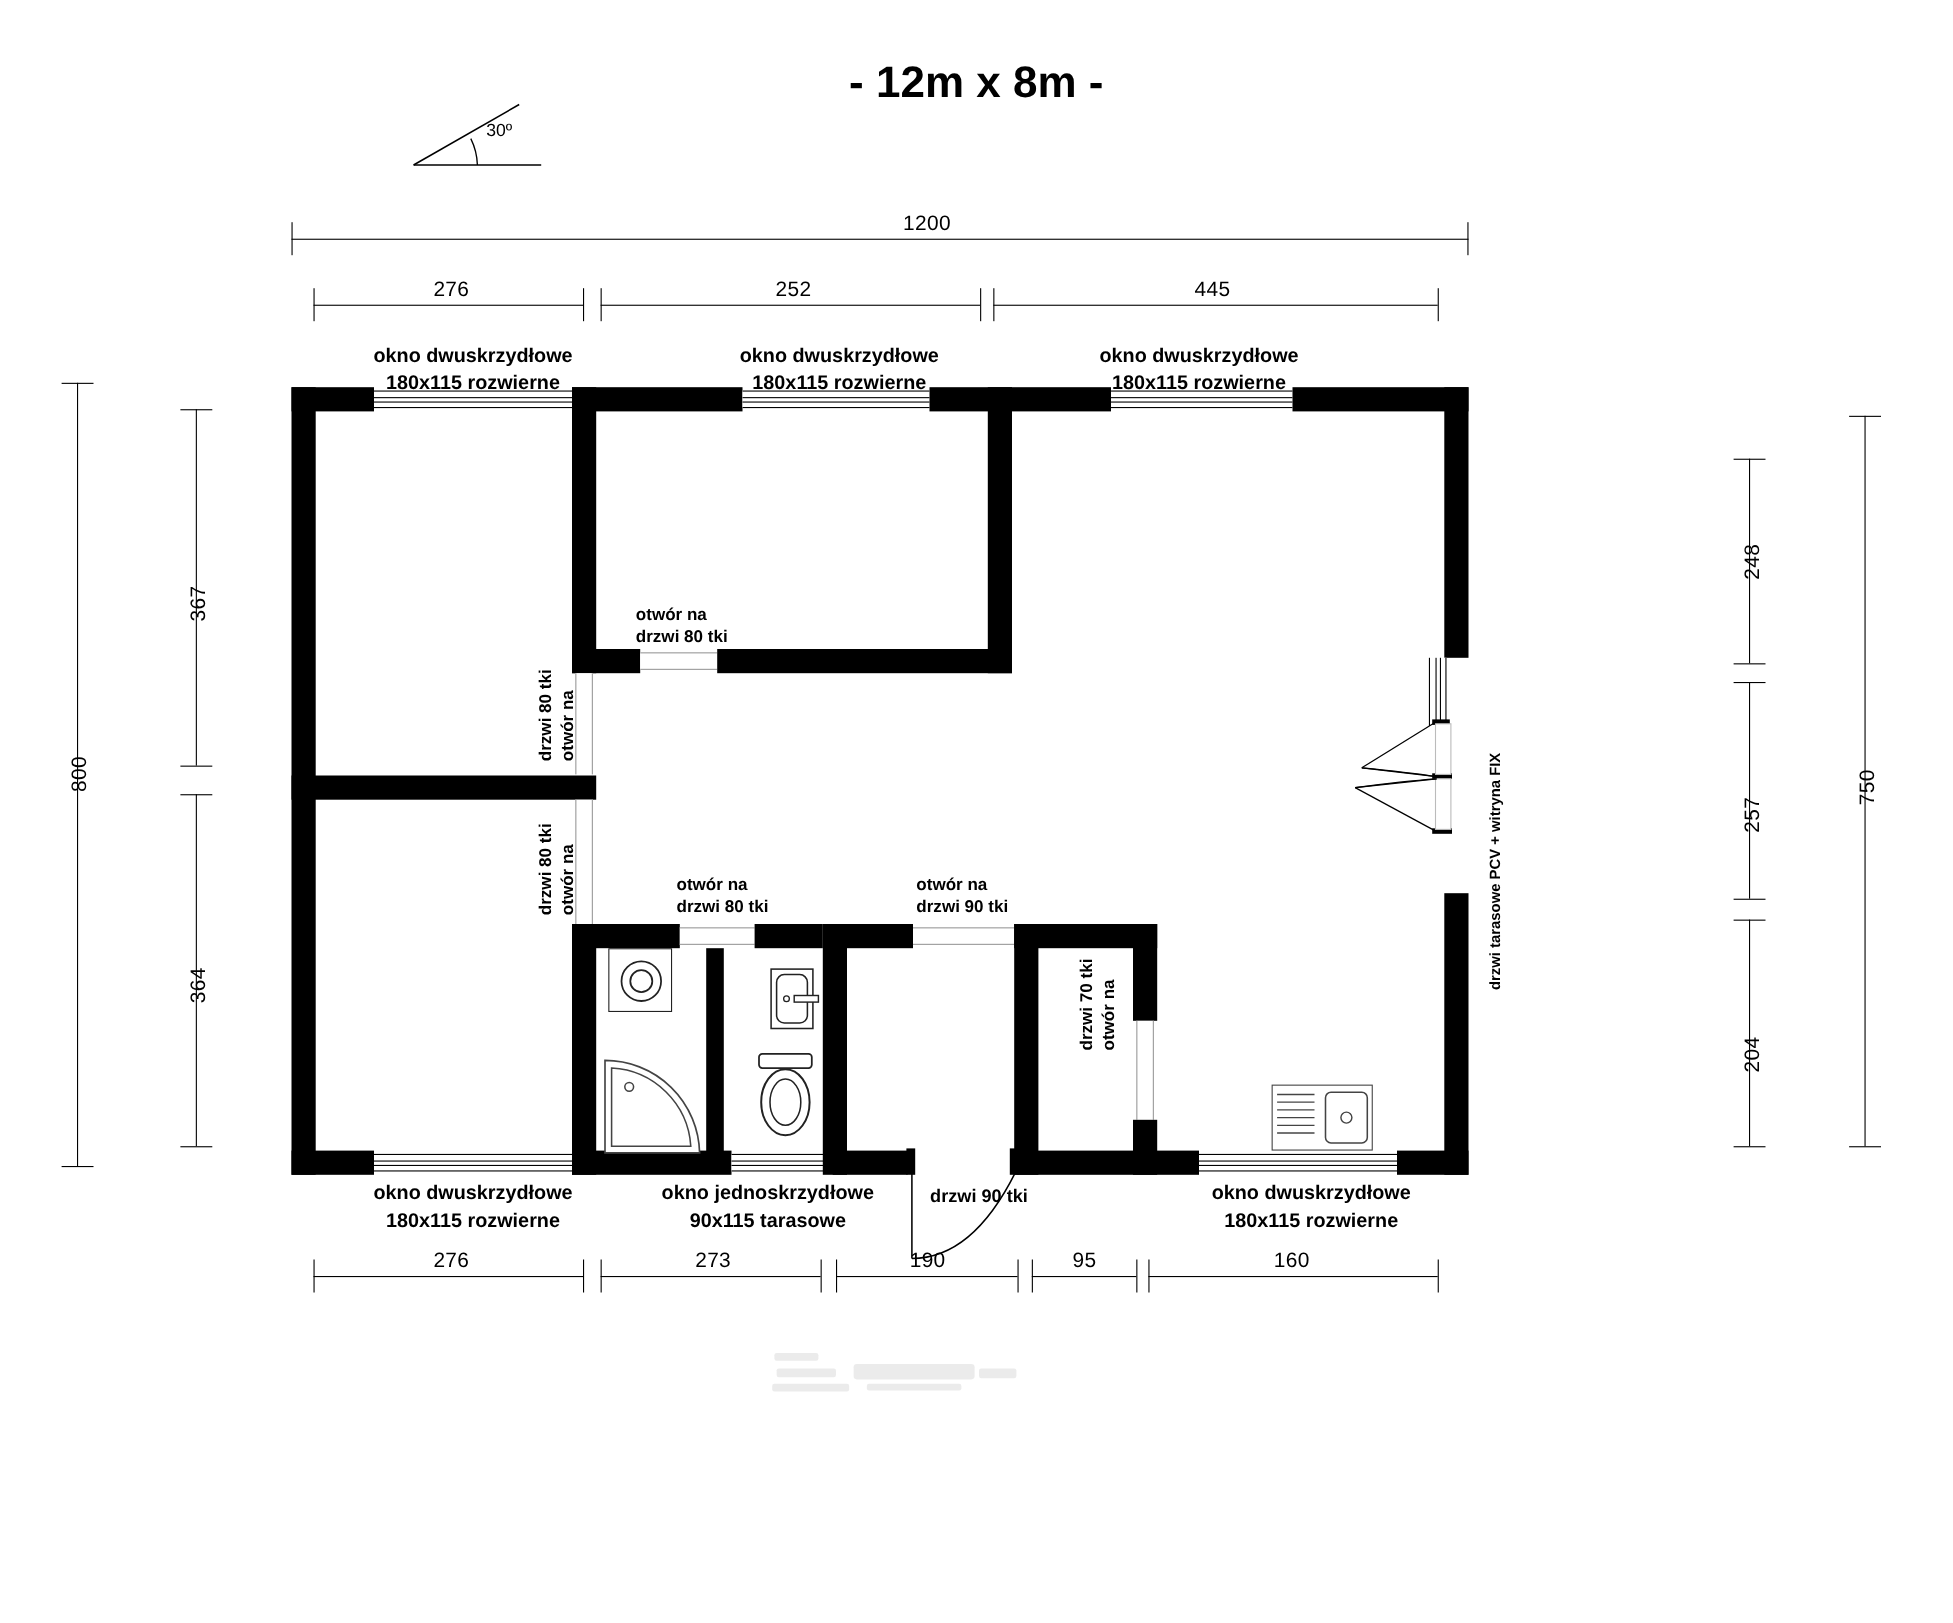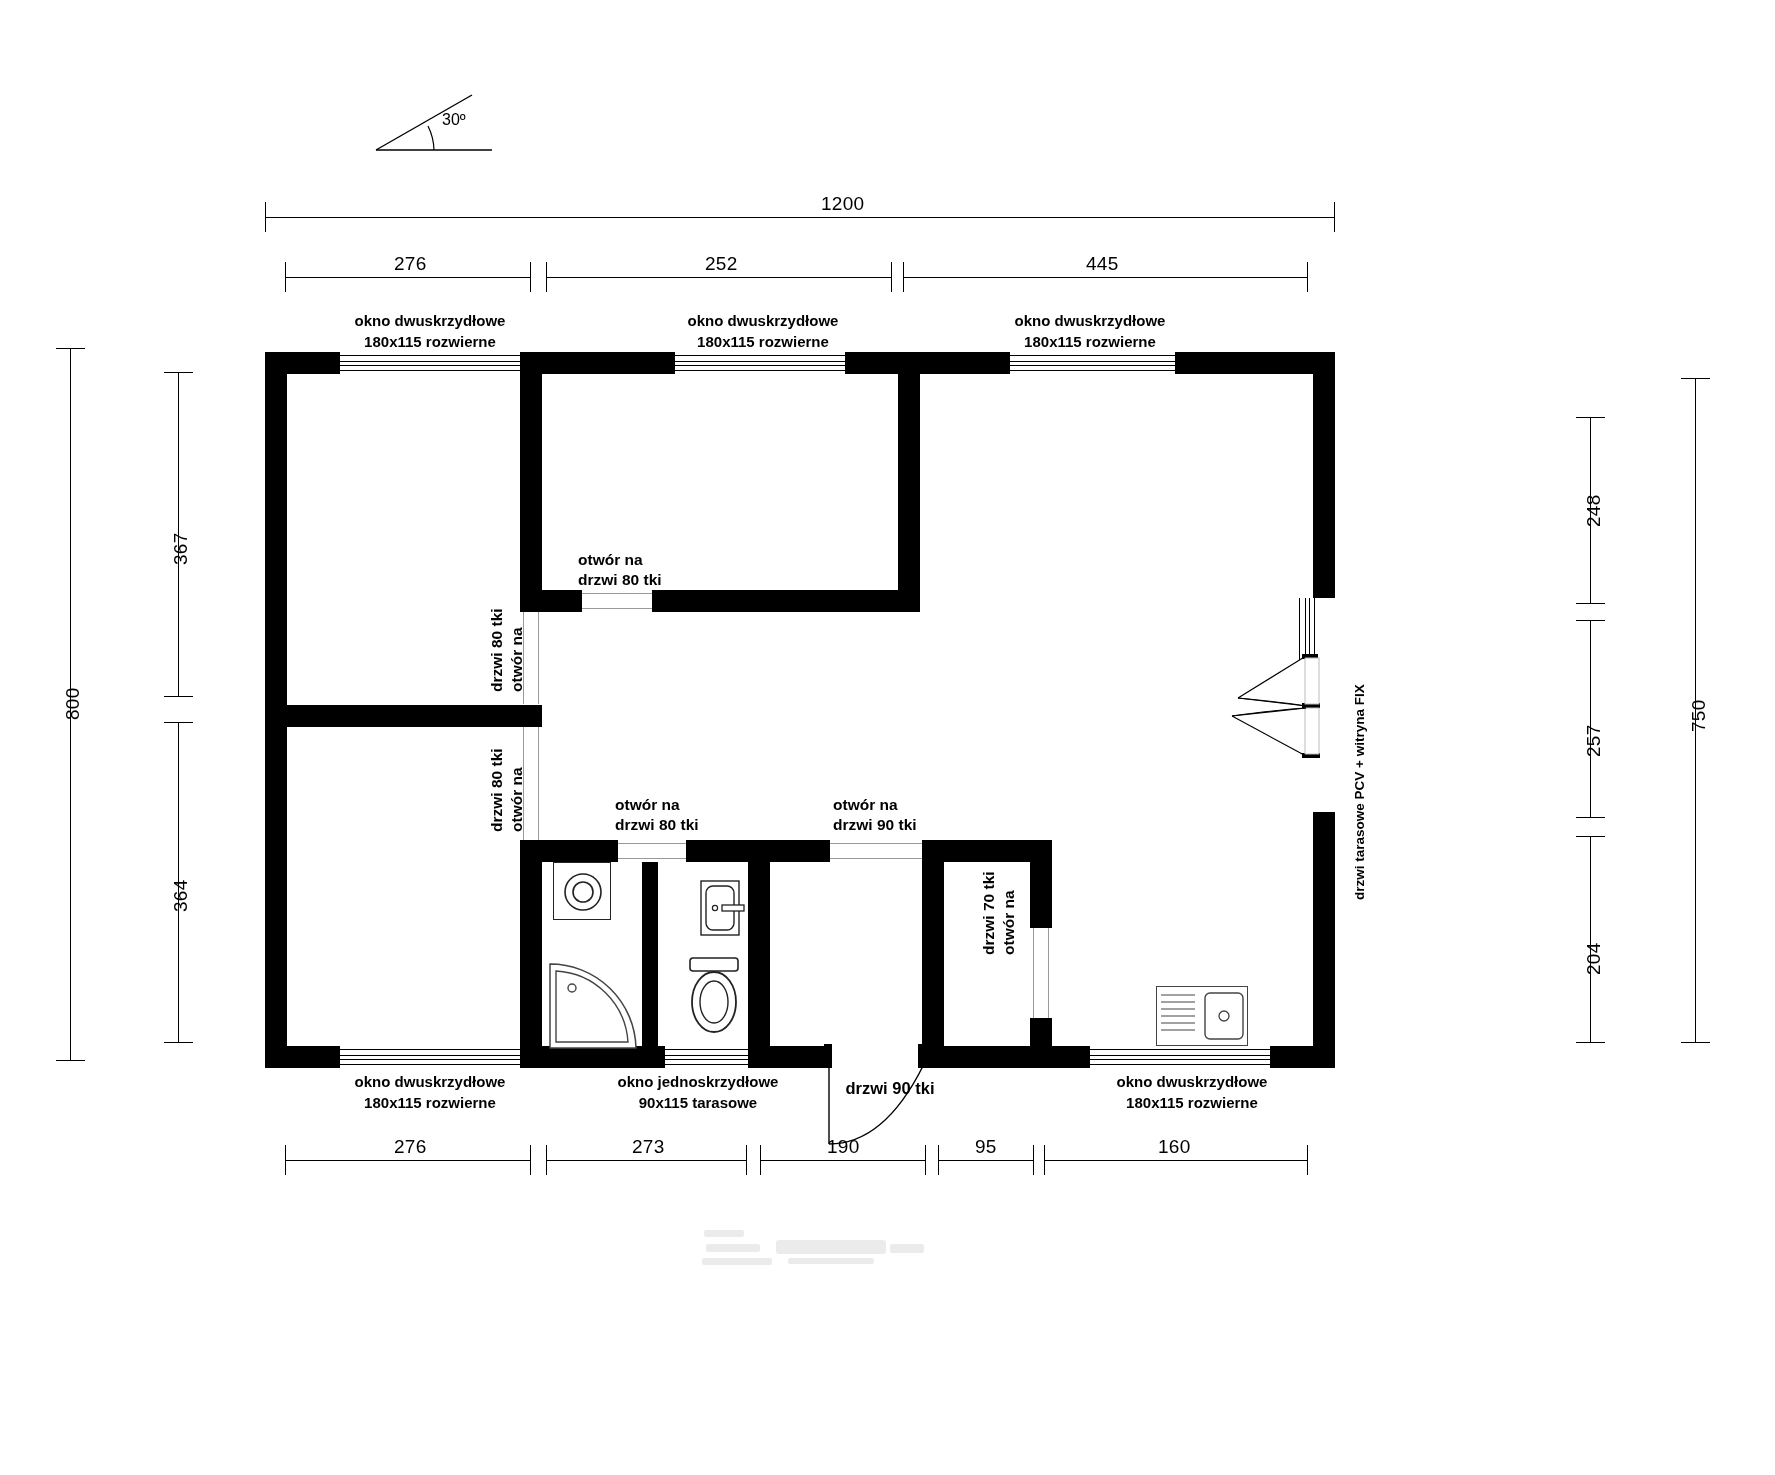--- a/index.html
+++ b/index.html
@@ -54,6 +54,7 @@
 <div class="stage">
 
   <div class="abs" id="title-block">
+    <div id="title-sub">- 12m x 8m -</div>
   </div>
 
   <div class="abs" id="pitch-symbol">

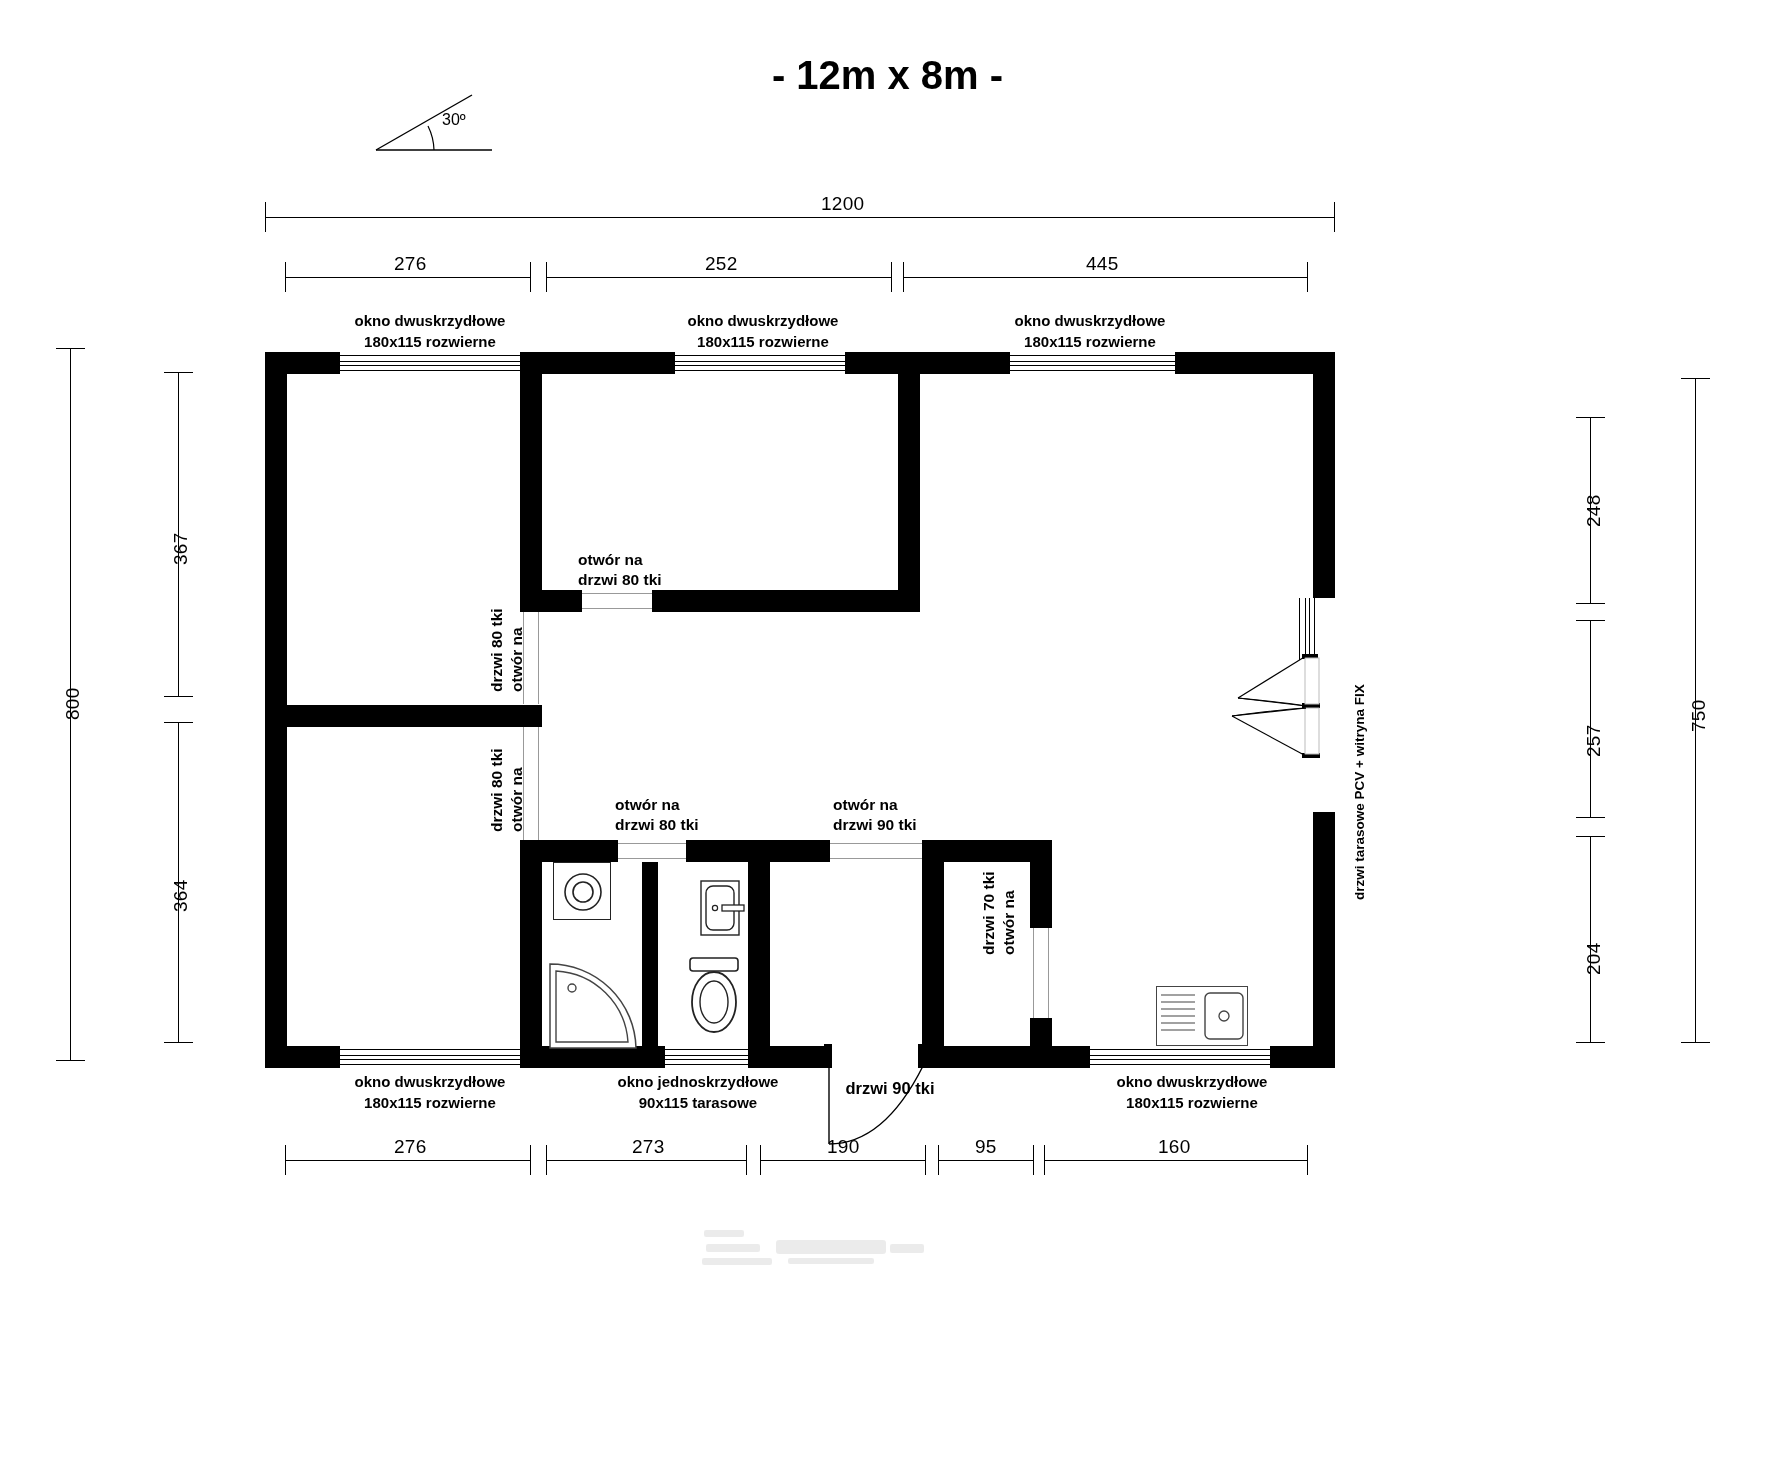--- a/index.html
+++ b/index.html
@@ -35,7 +35,7 @@
   .dim-text-v{font-size:19px;letter-spacing:.3px;white-space:nowrap;
               transform:rotate(-90deg);transform-origin:left top;}
   
-  .lbl{font-size:15px;font-weight:bold;line-height:1.38;text-align:center;white-space:nowrap;}
+  .lbl{font-size:18px;font-weight:bold;line-height:1.38;text-align:center;white-space:nowrap;}
   .lbl-l{font-size:15.5px;font-weight:bold;line-height:1.32;white-space:nowrap;text-align:left;}
   .lbl-v{font-size:15.5px;font-weight:bold;line-height:1.32;white-space:nowrap;
          transform:rotate(-90deg);transform-origin:left top;}

